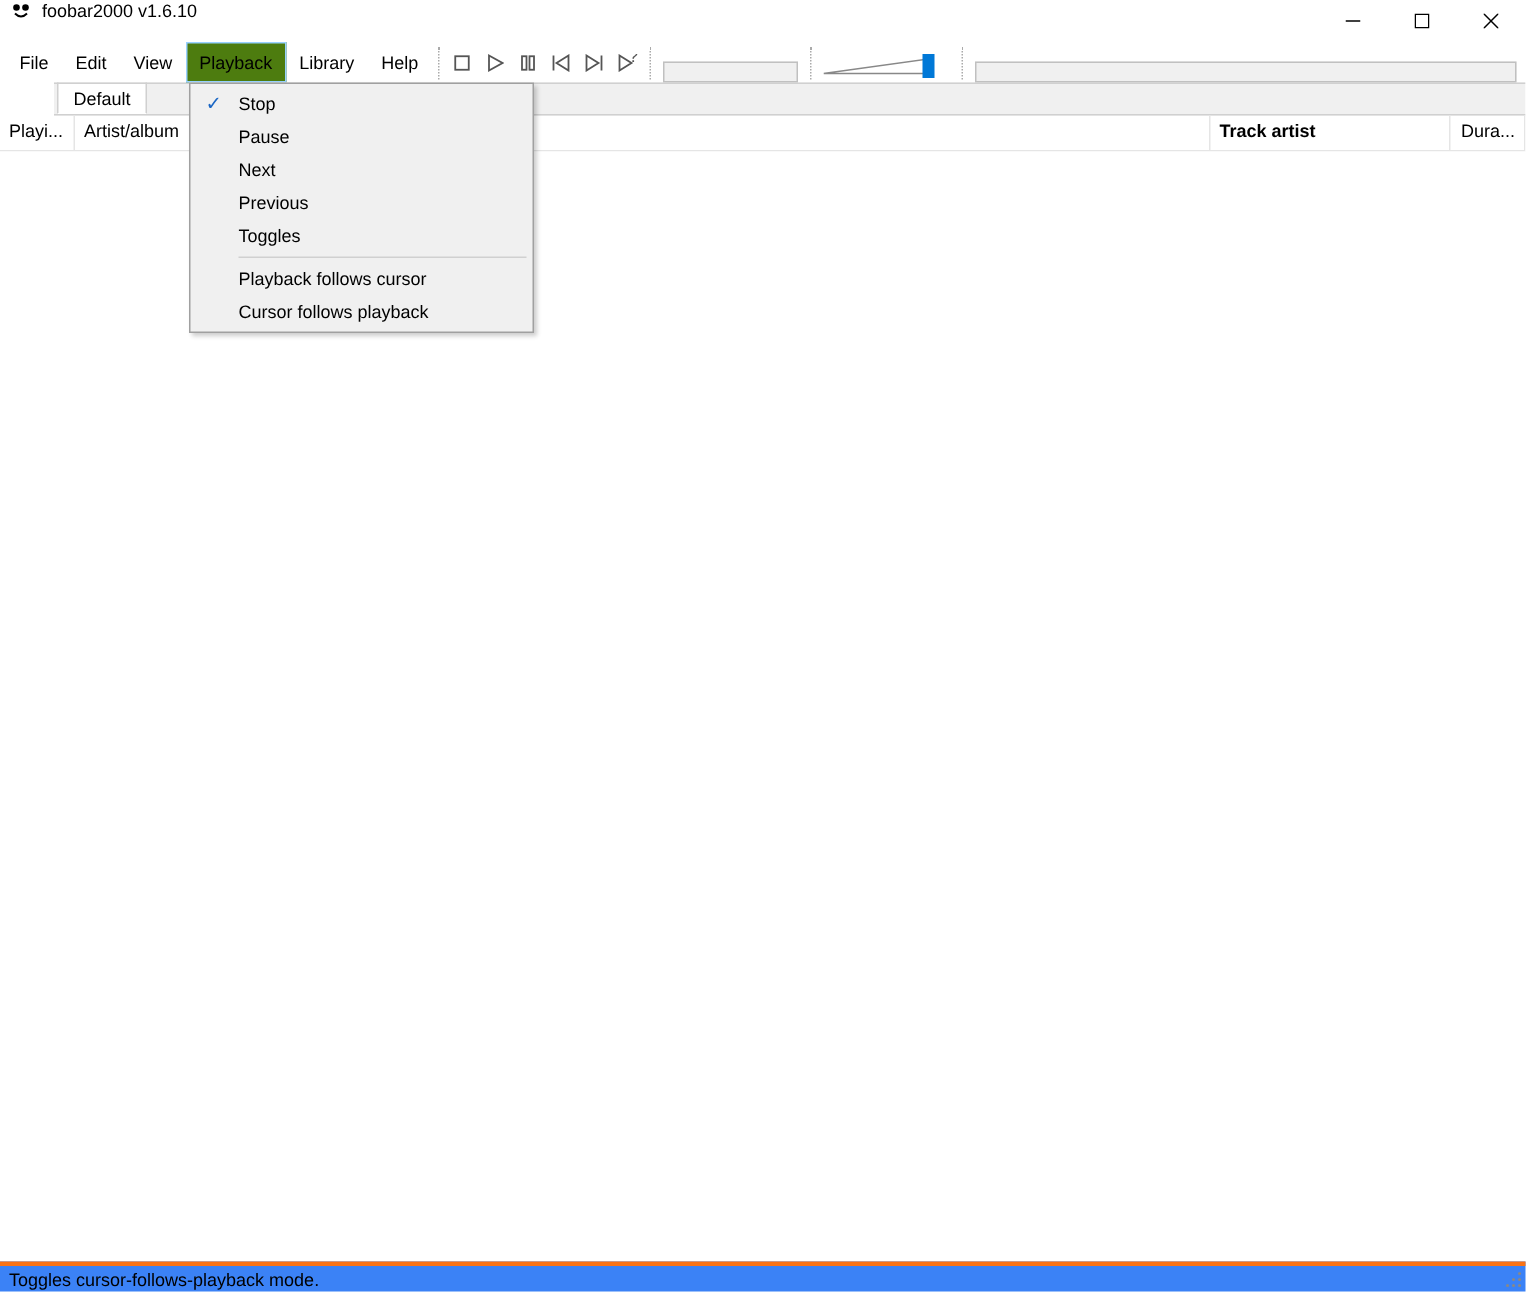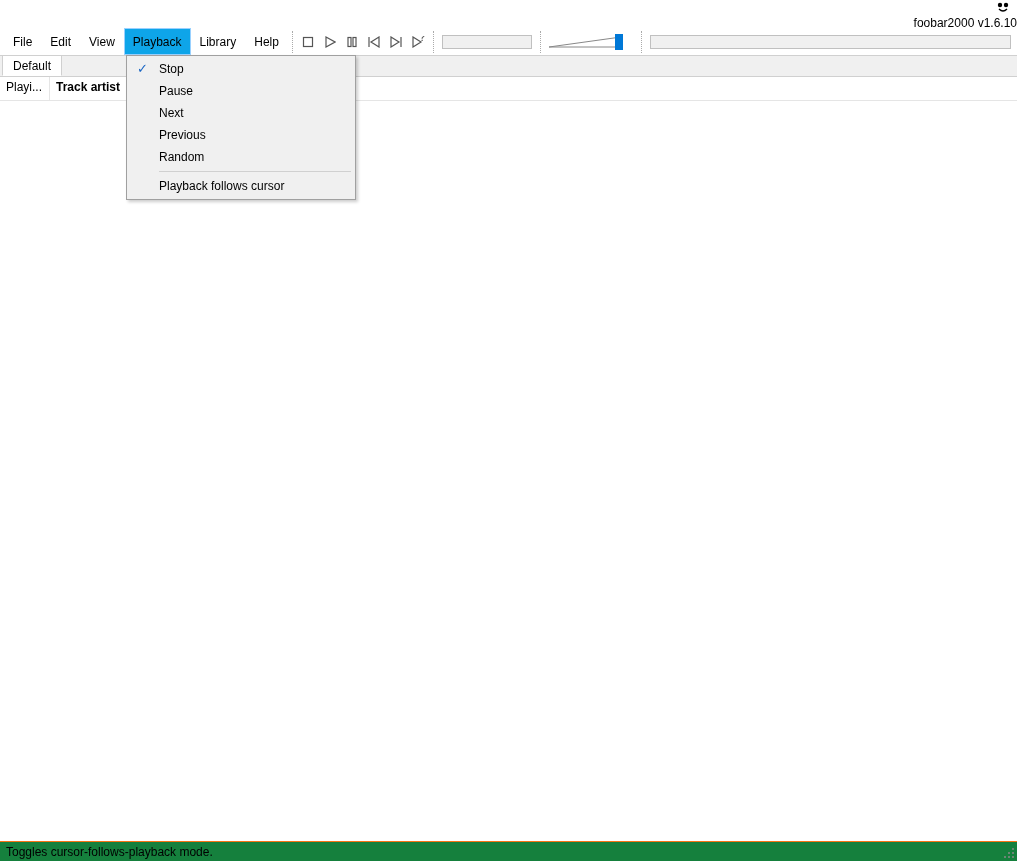--- a/index.html
+++ b/index.html
@@ -4,7 +4,7 @@
 <style>
   * { box-sizing: border-box; margin: 0; padding: 0; font-family: "Segoe UI", Tahoma, sans-serif; font-size: 12px; }
   html, body { width: 1017px; height: 861px; overflow: hidden; background: #fff; color: #000; }
-  .titlebar { height: 28px; display: flex; align-items: flex-end; padding-left: 6px; flex-direction: column; }
+  .titlebar { height: 28px; display: flex; align-items: flex-start; padding-left: 6px; }
   .app-icon { width: 16px; height: 16px; margin-right: 6px; display: flex; align-items: center; justify-content: center; }
   .title-text { font-size: 12px; }
   .win-controls { margin-left: auto; display: flex; }

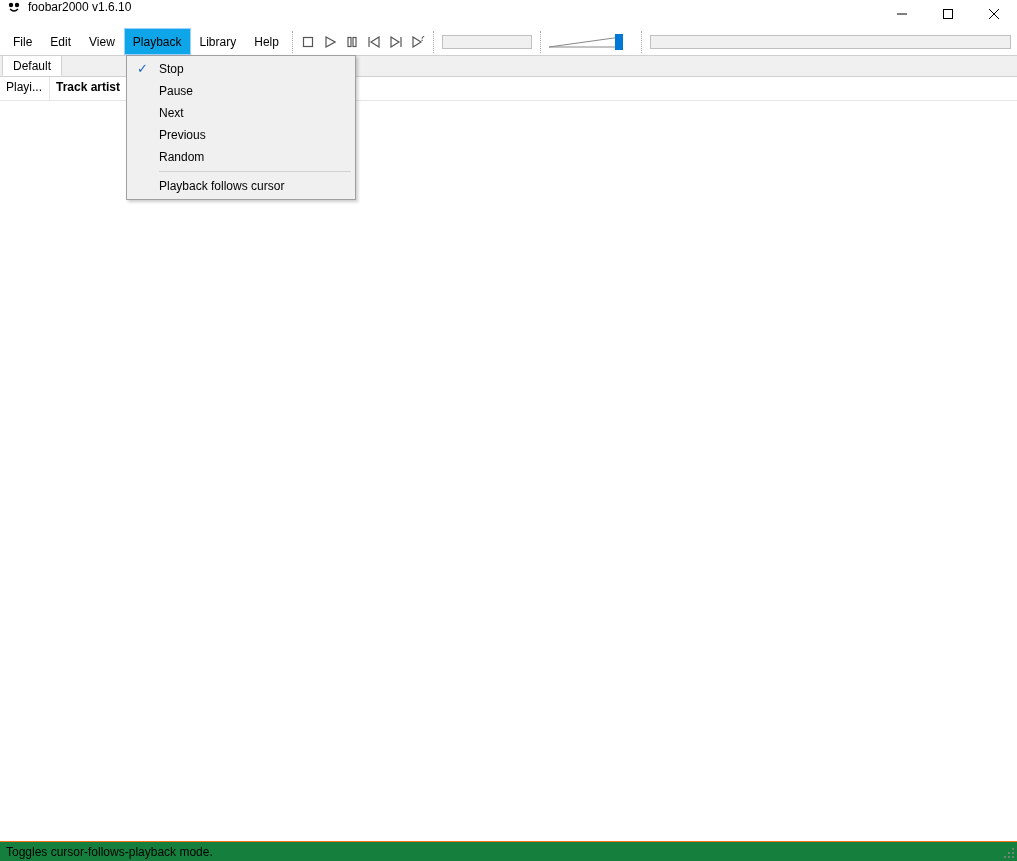--- a/index.html
+++ b/index.html
@@ -48,7 +48,7 @@
   .dropdown .dd-arrow { position:absolute; right:8px; top:6px; font-size:10px; }
   .dropdown .dd-sep { height:1px; background:#d0d0d0; margin: 3px 2px 3px 30px; }
 
-  .toprow { display:flex; align-items: center; height:27px; }
+  .toprow { display:flex; align-items: flex-end; height:27px; }
 
   svg { display:block; }
 </style>

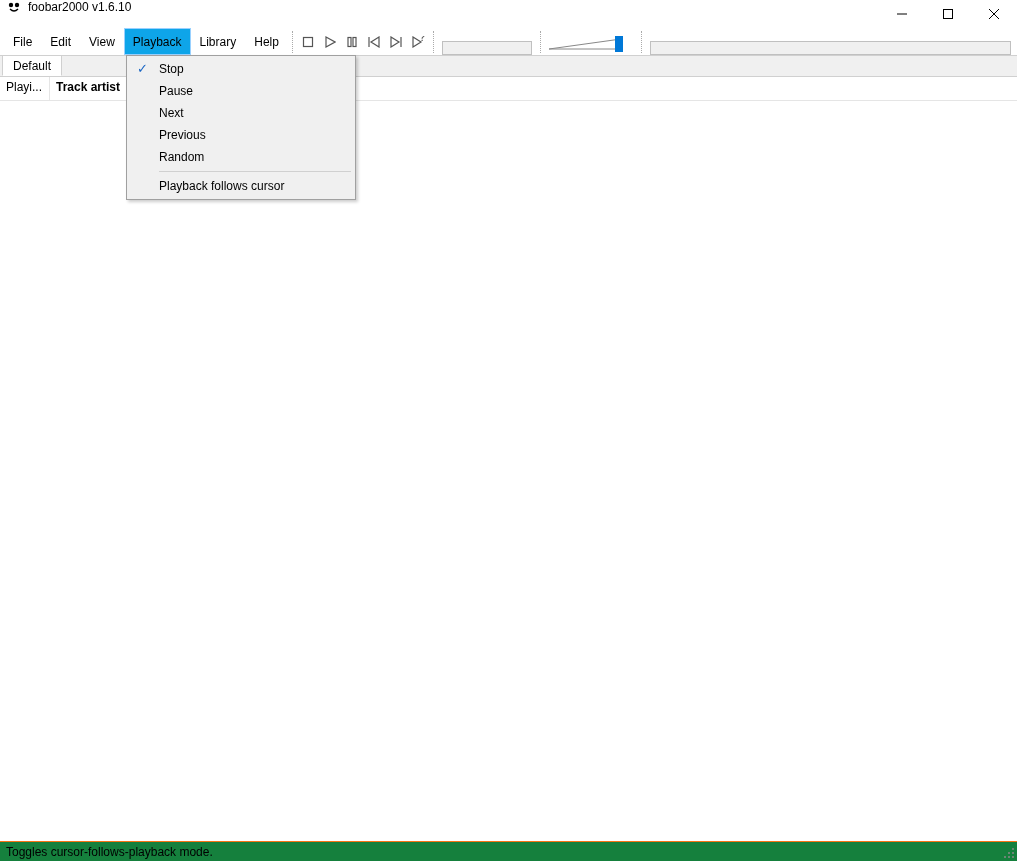--- a/index.html
+++ b/index.html
@@ -12,7 +12,7 @@
 
   .menubar { height: 27px; display: flex; align-items: stretch; border-top: 0; padding-left: 4px; }
   .menubar .menu-item { padding: 0 9px; display: flex; align-items: center; cursor: default; }
-  .menubar .menu-item.active { background: #0ea5e9; border: 1px solid #99d1ff; padding: 0 8px; }
+  .menubar .menu-item.active { background: #4d7c0f; border: 1px solid #99d1ff; padding: 0 8px; }
 
   .toolbar-sep { display:inline-block; width: 0; height: 22px; border-left: 1px dotted #aaa; margin: 0 4px; align-self: center; }
   .toolbar { display: flex; align-items: center; height: 27px; }

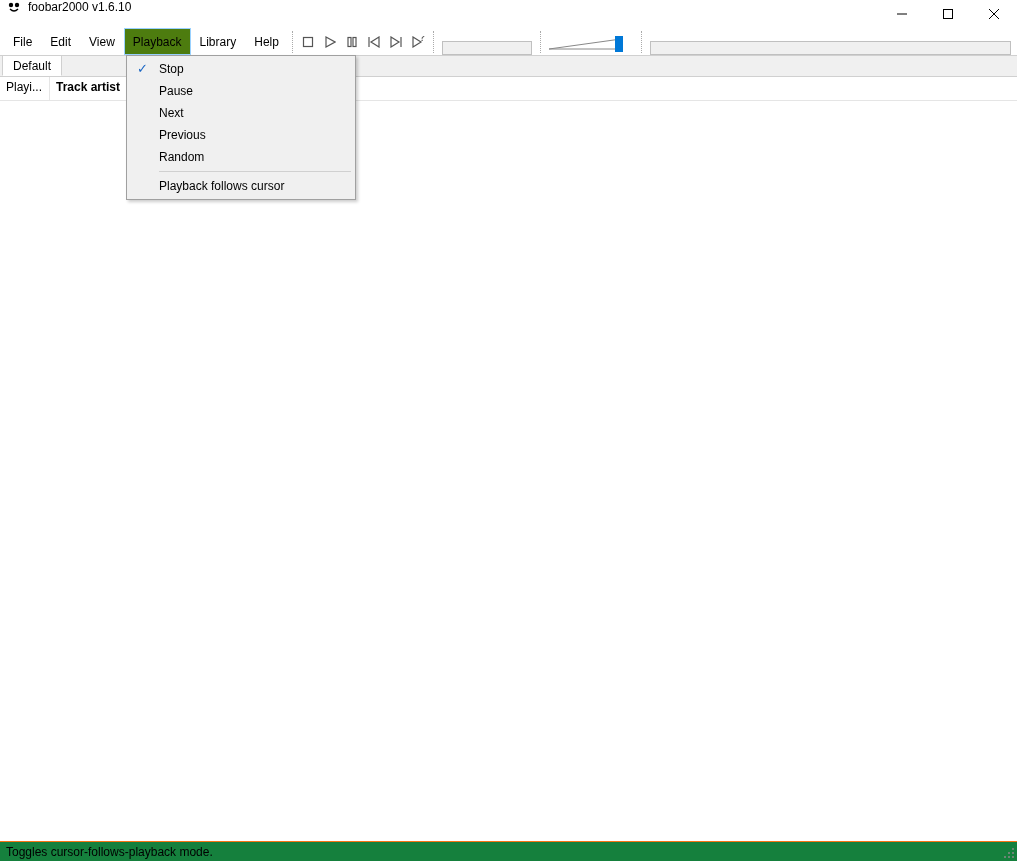--- a/index.html
+++ b/index.html
@@ -26,7 +26,7 @@
 
   .progressbar { flex: 1; height: 14px; border: 1px solid #c0c0c0; background:#f0f0f0; margin: 0 6px 0 4px; }
 
-  .tabstrip { height: 22px; background: #f0f0f0; border-top: 1px solid #d0d0d0; border-bottom: 1px solid #d0d0d0; display:flex; align-items:stretch; }
+  .tabstrip { height: 22px; background: #f0f0f0; border-top: 1px solid #d0d0d0; border-bottom: 1px solid #d0d0d0; display:flex; align-items:stretch;margin-left:36px; }
   .tab { padding: 2px 10px; background:#fff; border: 1px solid #d0d0d0; border-bottom: 1px solid #fff; margin-top:-1px; margin-left:2px; display:flex; align-items:center; }
 
   .columns { height: 24px; display:flex; border-bottom: 1px solid #e5e5e5; }

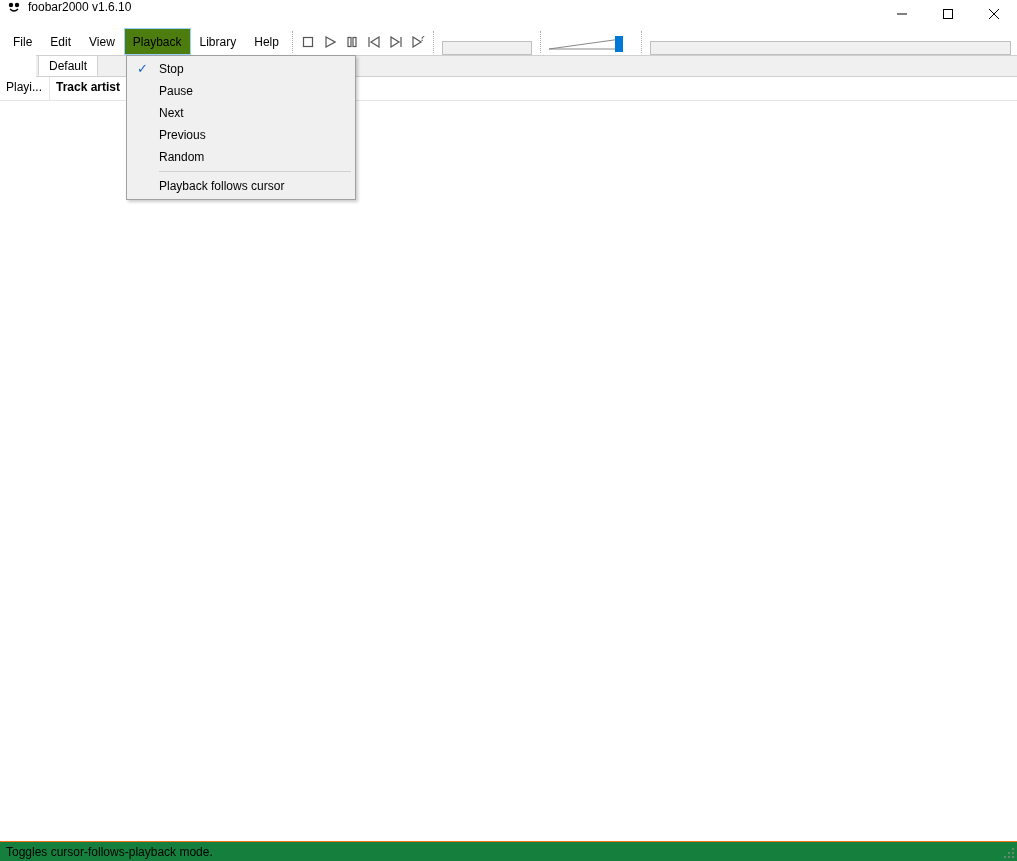--- a/index.html
+++ b/index.html
@@ -166,6 +166,7 @@
 
 <div class="columns">
   <div class="col c0">Playi...</div>
+  <div class="col c1">Artist/album</div>
   <div class="col c2">Track artist</div>
   <div class="col c3">Dura...</div>
 </div>

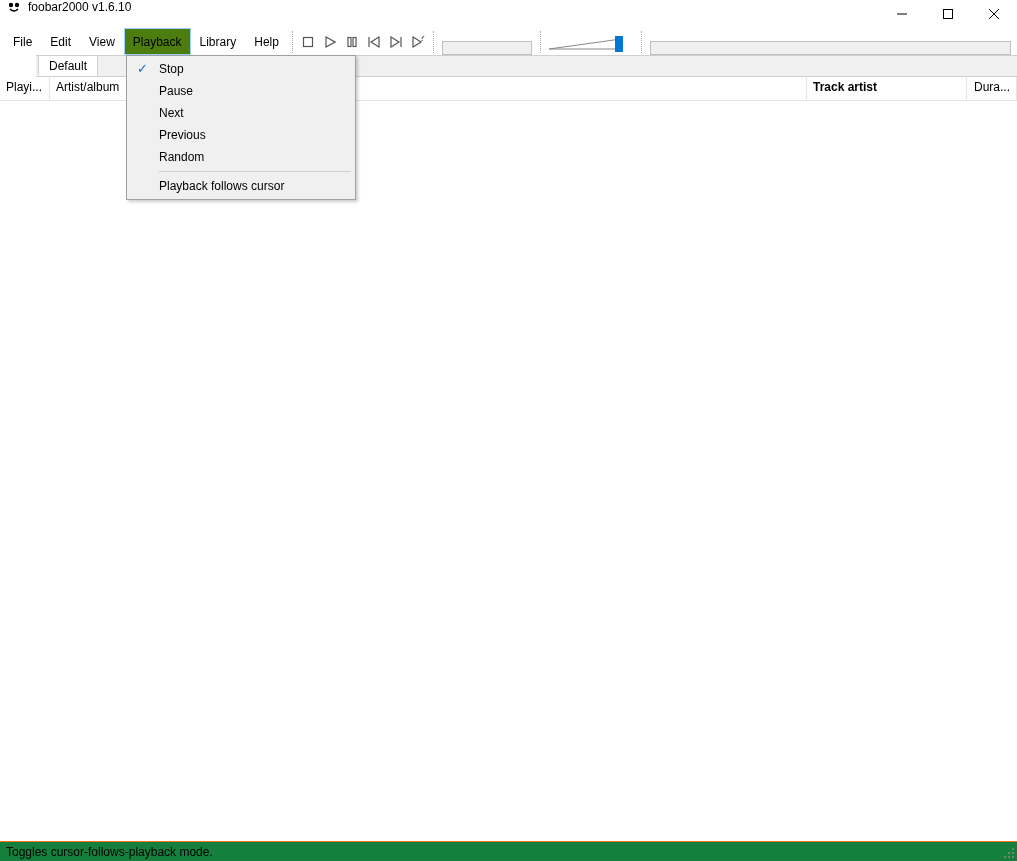--- a/index.html
+++ b/index.html
@@ -188,7 +188,7 @@
       <span>Previous</span>
     </div>
   <div class="dd-item">
-      <span>Random</span>
+      <span>Toggles</span>
     </div>
   <div class="dd-sep"></div>
   <div class="dd-item">

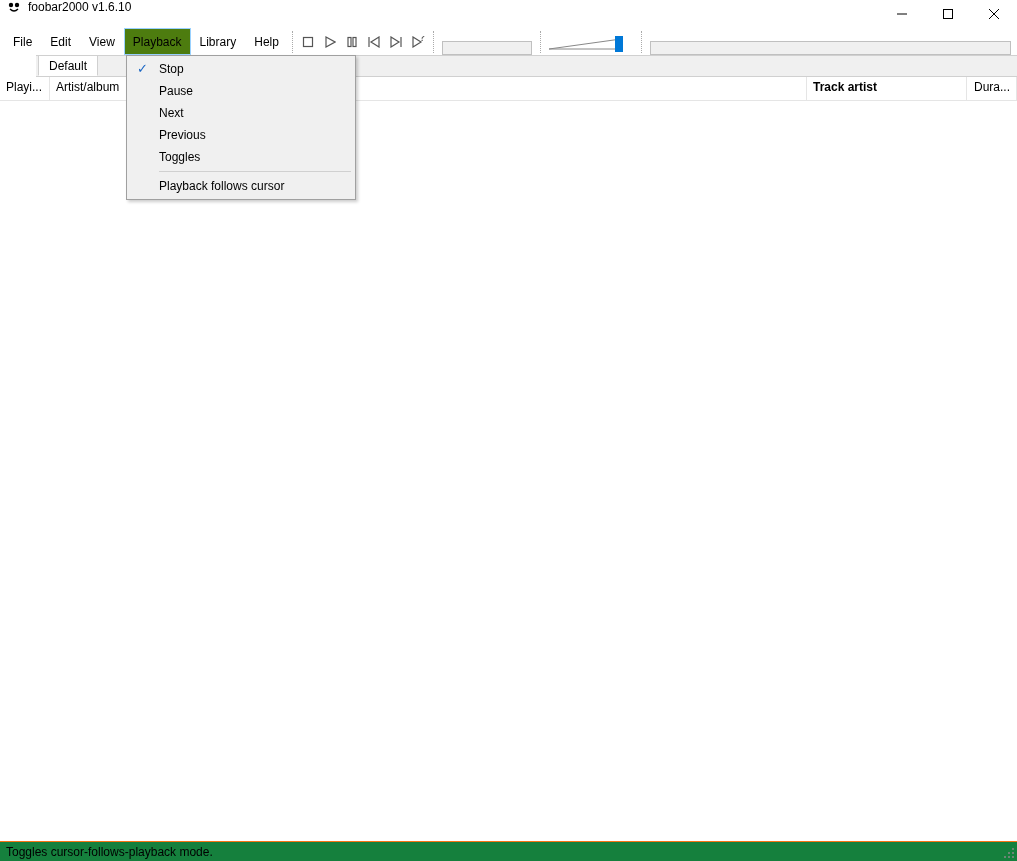--- a/index.html
+++ b/index.html
@@ -194,6 +194,9 @@
   <div class="dd-item">
       <span>Playback follows cursor</span>
     </div>
+  <div class="dd-item">
+      <span>Cursor follows playback</span>
+    </div>
 </div>
 
 <div class="statusbar">

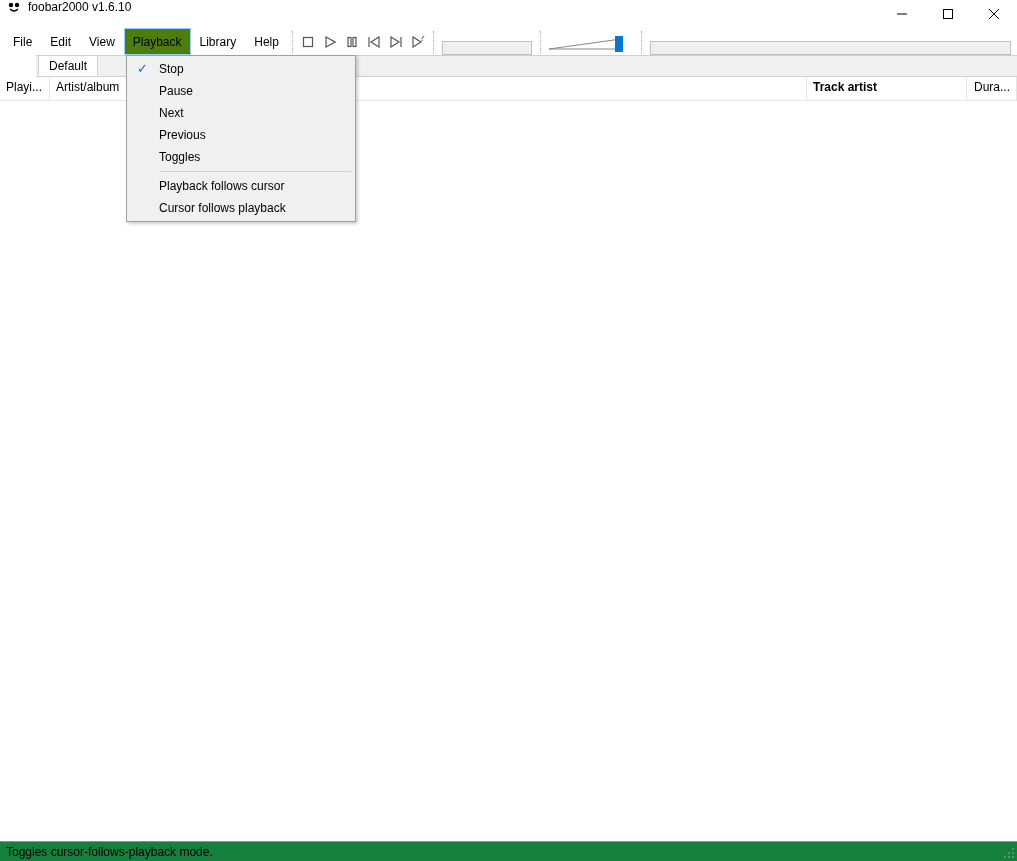--- a/index.html
+++ b/index.html
@@ -38,7 +38,7 @@
 
   .playlist-area { position: relative; height: calc(861px - 28px - 27px - 22px - 24px - 20px); background:#fff; }
 
-  .statusbar { height: 20px; background: #15803d; border-top: 1px solid #f97316; display:flex; align-items:center; padding: 0 6px; font-size:12px; position: absolute; bottom:0; left:0; right:0; }
+  .statusbar { height: 20px; background: #3b82f6; border-top: 3px solid #f97316; display:flex; align-items:center; padding: 0 6px; font-size:12px; position: absolute; bottom:0; left:0; right:0; }
   .status-grip { position:absolute; right:2px; bottom:2px; width:12px; height:12px; }
 
   

